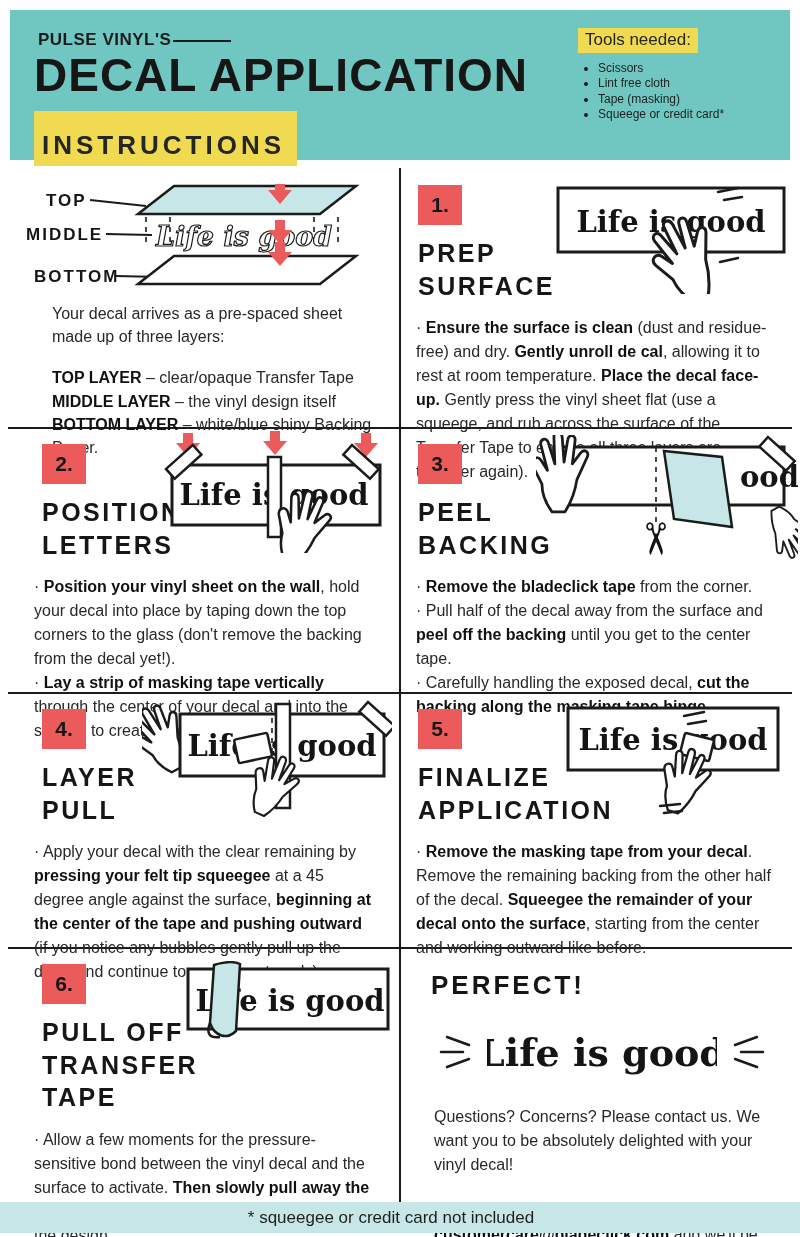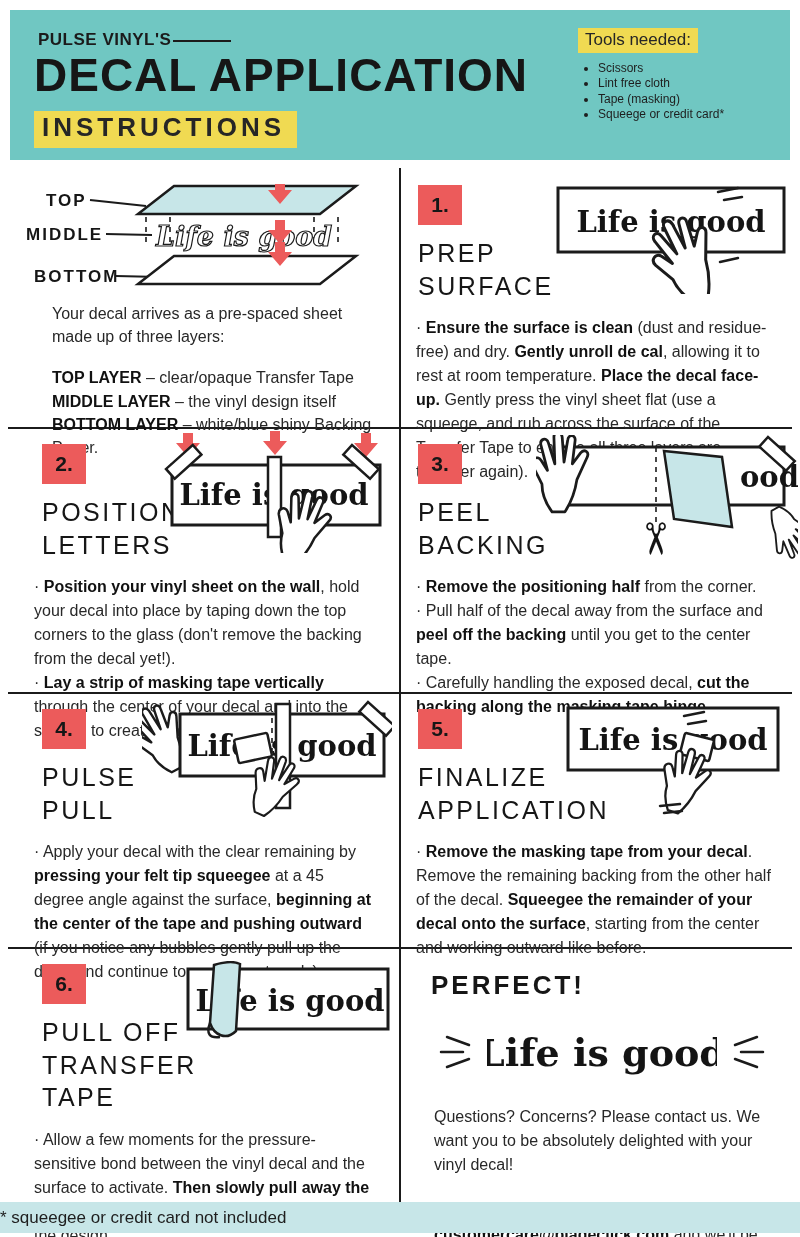--- a/index.html
+++ b/index.html
@@ -17,7 +17,7 @@
   .brand{position:absolute;left:28px;top:20px;font-size:17px;font-weight:bold;letter-spacing:.5px;color:var(--ink)}
   .brand-line{display:inline-block;width:58px;border-bottom:2px solid var(--ink);margin-left:2px;transform:translateY(-3px)}
   .main-title{position:absolute;left:24px;top:38px;font-size:46px;font-weight:bold;letter-spacing:1px;color:#161616;white-space:nowrap}
-  .subtitle{position:absolute;left:24px;top:101px;background:var(--yellow);padding:1px 12px 5px 8px;font-size:26px;font-weight:bold;letter-spacing:4px;color:#262626}
+  .subtitle{position:absolute;left:24px;top:101px;background:var(--yellow);padding:19px 12px 5px 8px;font-size:26px;font-weight:bold;letter-spacing:4px;color:#262626}
   .tools{position:absolute;left:568px;top:18px;width:210px}
   .tools-label{display:inline-block;background:var(--yellow);padding:2px 7px 3px;font-size:17px;color:#262626}
   .tools-list{margin:8px 0 0 20px;padding:0;font-size:12px;line-height:1.28;color:#1e1e1e}

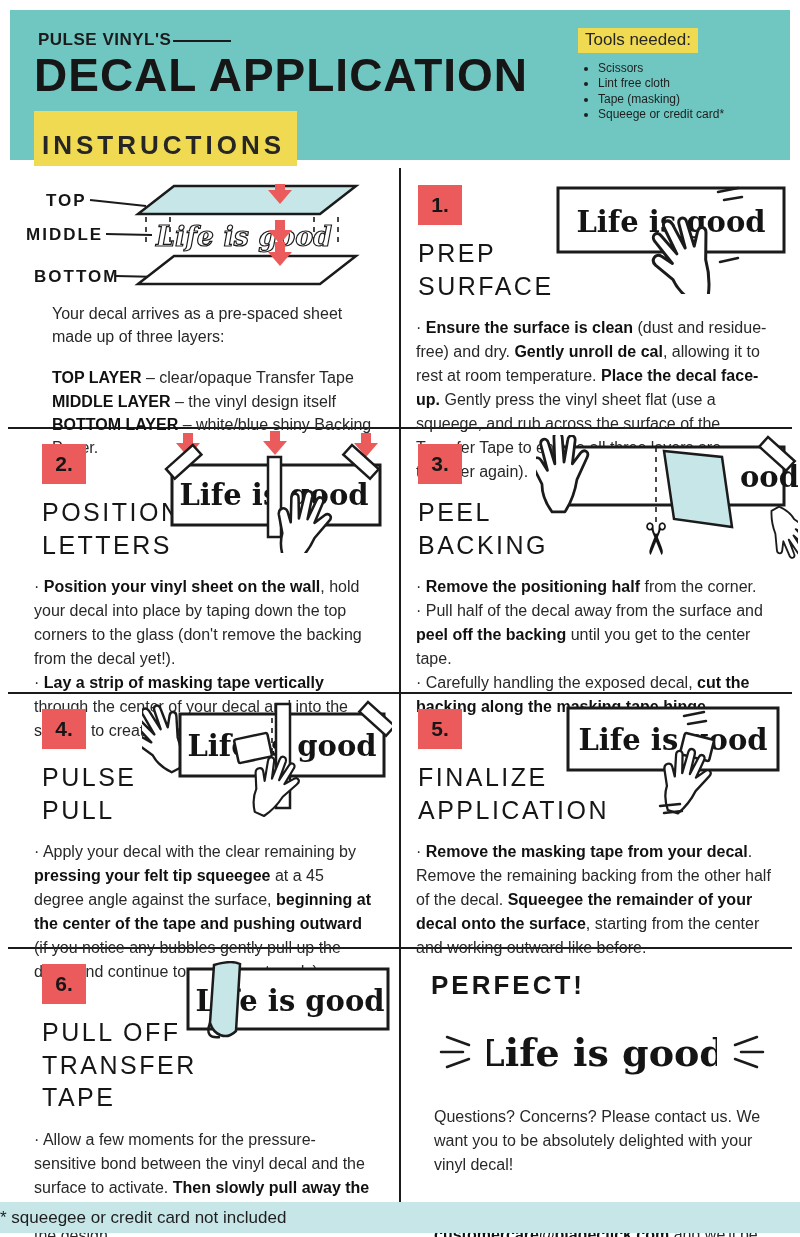--- a/index.html
+++ b/index.html
@@ -28,7 +28,7 @@
   .cell{position:absolute;width:400px}
   .step{position:relative;height:100%}
   .step-num{width:44px;height:40px;background:var(--red);display:flex;align-items:center;justify-content:center;font-size:21px;font-weight:bold;color:#161616}
-  .step-title{margin:12px 0 0;font-size:25px;font-weight:normal;letter-spacing:2.5px;line-height:1.3;color:#161616;white-space:nowrap}
+  .step-title{margin:12px 0 0;font-size:25px;font-weight:bold;letter-spacing:2.5px;line-height:1.3;color:#161616;white-space:nowrap}
   .step-id{padding-top:15px}
   .pad-l .step-id{padding-left:42px}
   .pad-r .step-id{padding-left:18px}

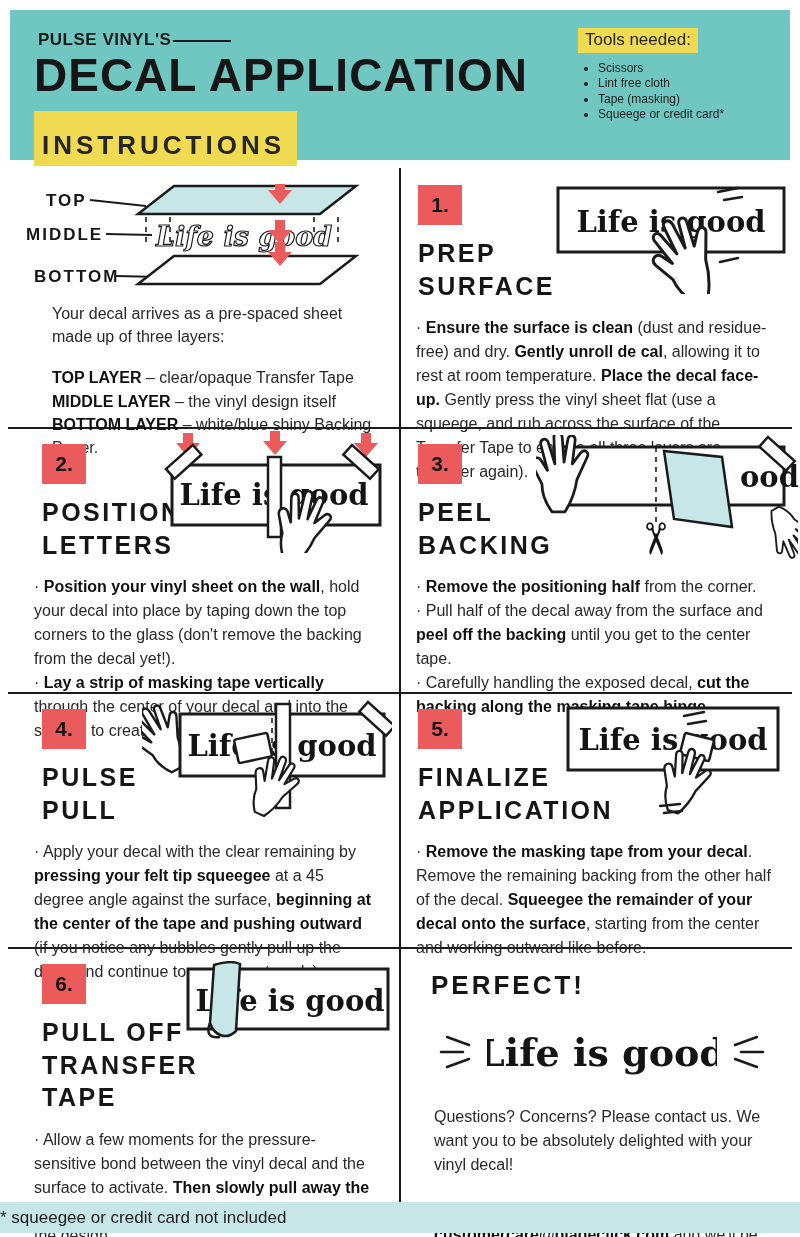--- a/index.html
+++ b/index.html
@@ -202,7 +202,7 @@
       <text class="scissors" x="120" y="120" text-anchor="middle" transform="rotate(90 120 104)">✂</text>
     </svg>
     <div class="step-body rich">
-        <p><span>· </span><b>Remove the positioning half</b><span> from the corner.</span></p>
+        <p><span>· </span><b>Remove the bladeclick tape</b><span> from the corner.</span></p>
         <p><span>· Pull half of the decal away from the surface and </span><b>peel off the backing</b><span> until you get to the center tape.</span></p>
         <p><span>· Carefully handling the exposed decal, </span><b>cut the backing along the masking tape hinge</b><span>.</span></p>
       </div>

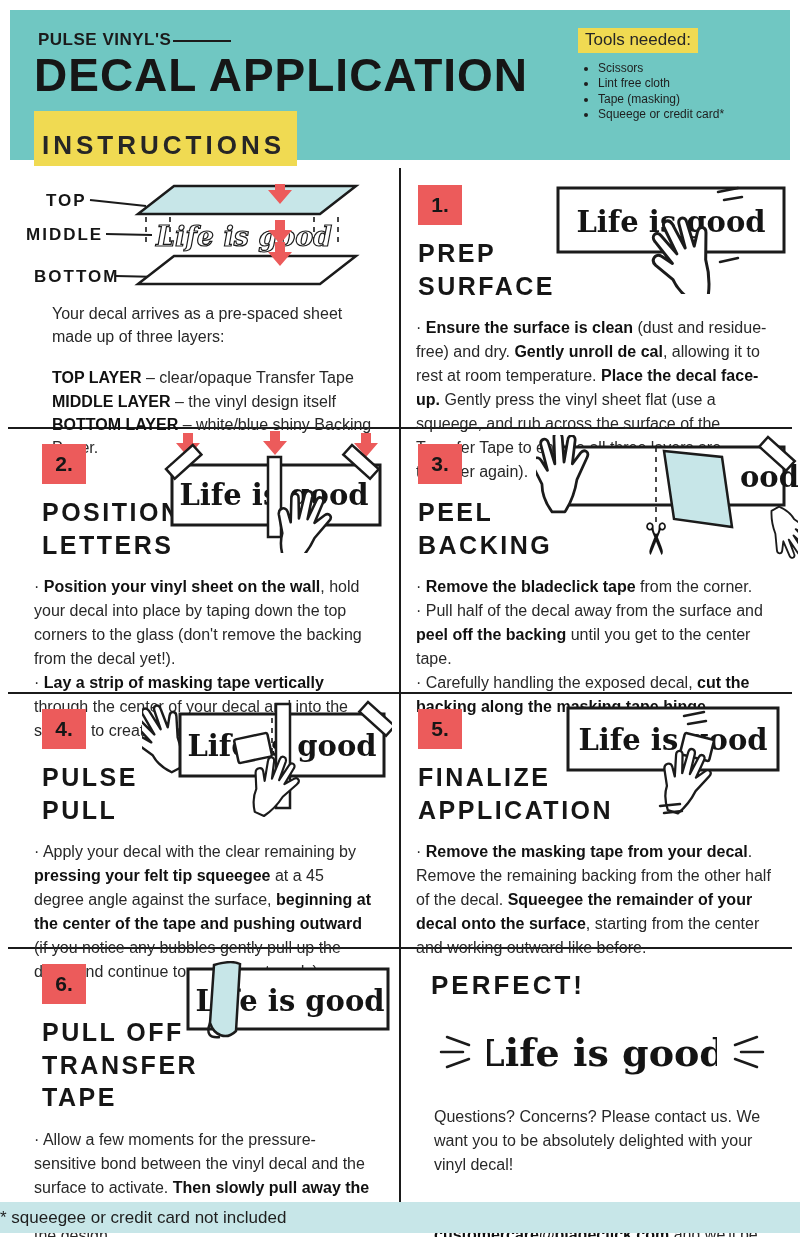--- a/index.html
+++ b/index.html
@@ -214,7 +214,7 @@
     <div class="step-id">
       <div class="step-num">4.</div>
       <h2 class="step-title">
-          <div>PULSE</div>
+          <div>LAYER</div>
           <div>PULL</div>
         </h2>
     </div>

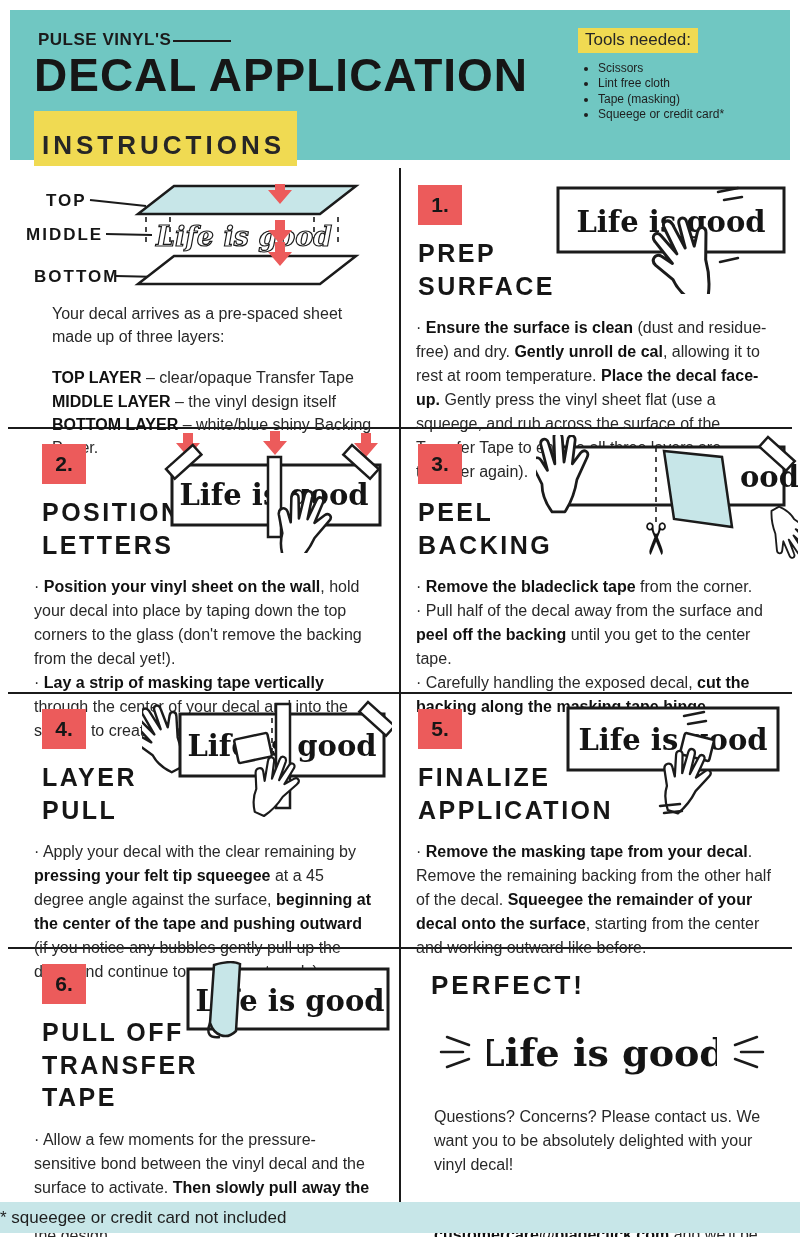--- a/index.html
+++ b/index.html
@@ -62,7 +62,7 @@
   .perfect-text p + p{margin-top:22px}
   
   .footer{position:absolute;left:0;top:1202px;width:800px;height:31px;background:var(--teal_light);
-    font-size:17px;color:#1e1e1e;text-align:left;line-height:31px;padding-right:18px}
+    font-size:17px;color:#1e1e1e;text-align:center;line-height:31px;padding-right:18px}
 </style>
 </head>
 <body>

